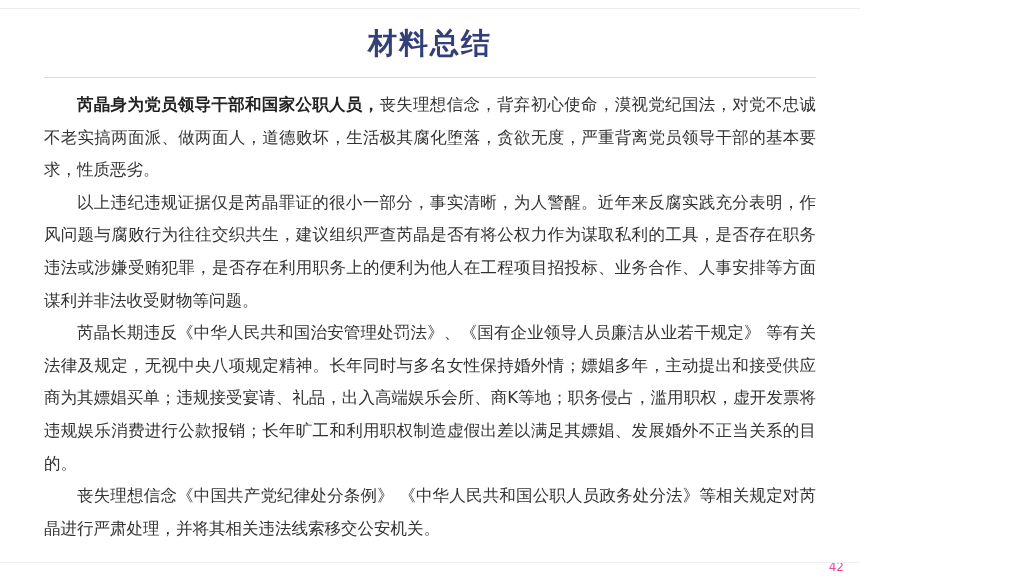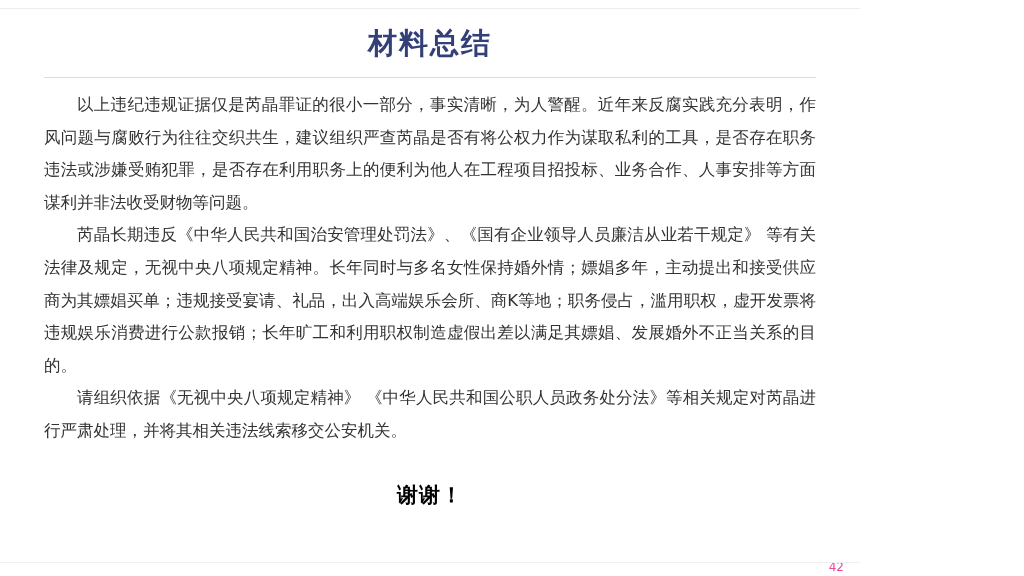--- a/index.html
+++ b/index.html
@@ -78,6 +78,7 @@
 
   <div class="slide-body">
 
+  <p><b class="para-lead">芮晶身为党员领导干部和国家公职人员，</b><span>丧失理想信念，背弃初心使命，漠视党纪国法，对党不忠诚不老实搞两面派、做两面人，道德败坏，生活极其腐化堕落，贪欲无度，严重背离党员领导干部的基本要求，性质恶劣。</span></p>
       <p><span>以上违纪违规证据仅是芮晶罪证的很小一部分，事实清晰，为人警醒。近年来反腐实践充分表明，作风问题与腐败行为往往交织共生，建议组织严查芮晶是否有将公权力作为谋取私利的工具，是否存在职务违法或涉嫌受贿犯罪，是否存在利用职务上的便利为他人在工程项目招投标、业务合作、人事安排等方面谋利并非法收受财物等问题。</span></p>
       <p><span>芮晶长期违反《中华人民共和国治安管理处罚法》、《国有企业领导人员廉洁从业若干规定》 等有关法律及规定，无视中央八项规定精神。长年同时与多名女性保持婚外情；嫖娼多年，主动提出和接受供应商为其嫖娼买单；违规接受宴请、礼品，出入高端娱乐会所、商K等地；职务侵占，滥用职权，虚开发票将违规娱乐消费进行公款报销；长年旷工和利用职权制造虚假出差以满足其嫖娼、发展婚外不正当关系的目的。</span></p>
       <p><span>请组织依据《无视中央八项规定精神》 《中华人民共和国公职人员政务处分法》等相关规定对芮晶进行严肃处理，并将其相关违法线索移交公安机关。</span></p>

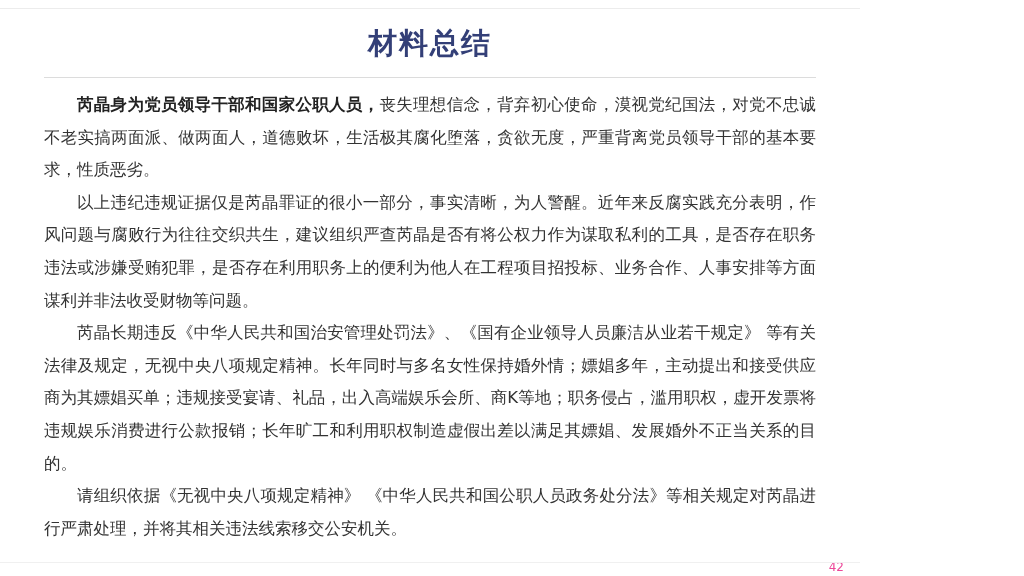--- a/index.html
+++ b/index.html
@@ -81,7 +81,7 @@
   <p><b class="para-lead">芮晶身为党员领导干部和国家公职人员，</b><span>丧失理想信念，背弃初心使命，漠视党纪国法，对党不忠诚不老实搞两面派、做两面人，道德败坏，生活极其腐化堕落，贪欲无度，严重背离党员领导干部的基本要求，性质恶劣。</span></p>
       <p><span>以上违纪违规证据仅是芮晶罪证的很小一部分，事实清晰，为人警醒。近年来反腐实践充分表明，作风问题与腐败行为往往交织共生，建议组织严查芮晶是否有将公权力作为谋取私利的工具，是否存在职务违法或涉嫌受贿犯罪，是否存在利用职务上的便利为他人在工程项目招投标、业务合作、人事安排等方面谋利并非法收受财物等问题。</span></p>
       <p><span>芮晶长期违反《中华人民共和国治安管理处罚法》、《国有企业领导人员廉洁从业若干规定》 等有关法律及规定，无视中央八项规定精神。长年同时与多名女性保持婚外情；嫖娼多年，主动提出和接受供应商为其嫖娼买单；违规接受宴请、礼品，出入高端娱乐会所、商K等地；职务侵占，滥用职权，虚开发票将违规娱乐消费进行公款报销；长年旷工和利用职权制造虚假出差以满足其嫖娼、发展婚外不正当关系的目的。</span></p>
-      <p><span>请组织依据《无视中央八项规定精神》 《中华人民共和国公职人员政务处分法》等相关规定对芮晶进行严肃处理，并将其相关违法线索移交公安机关。</span></p>
+      <p><span>丧失理想信念《中国共产党纪律处分条例》 《中华人民共和国公职人员政务处分法》等相关规定对芮晶进行严肃处理，并将其相关违法线索移交公安机关。</span></p>
     </div>
 
   <div class="closing-text">谢谢！</div>

